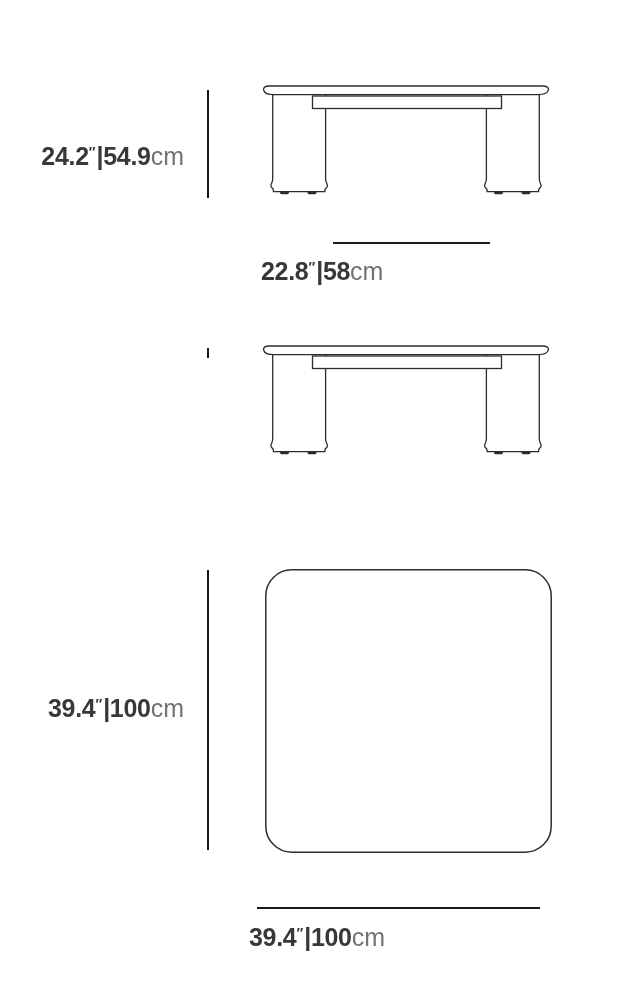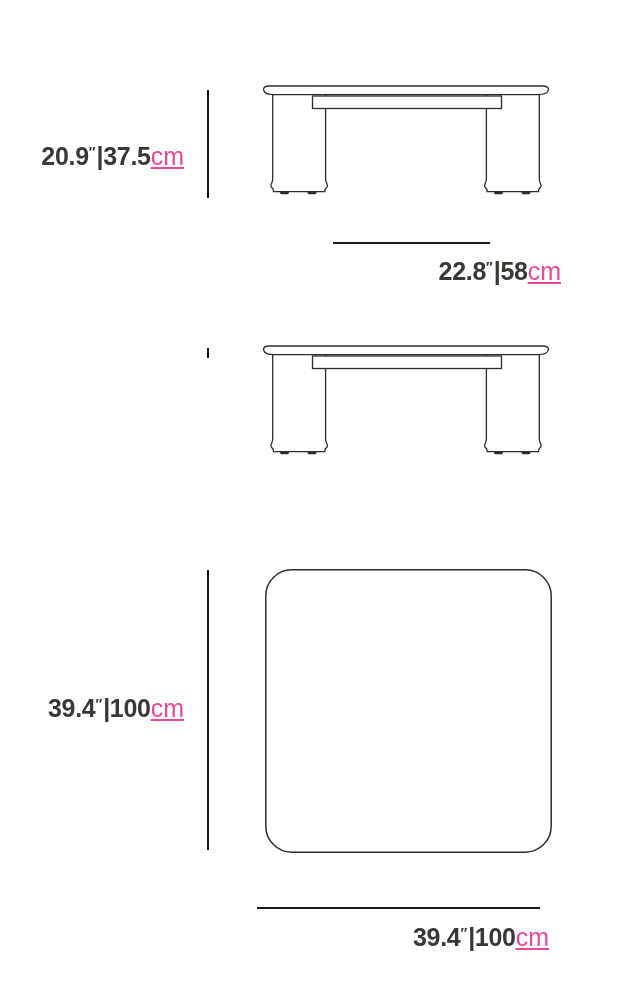--- a/index.html
+++ b/index.html
@@ -39,7 +39,7 @@
 <div class="canvas">
 
   <div class="dim-label right" style="top:137px">
-    <span>20.9</span><span class="mark">″</span><span>|</span><span>37.5</span><span class="unit">cm</span>
+    <span>24.2</span><span class="mark">″</span><span>|</span><span>37.5</span><span class="unit">cm</span>
   </div>
 
   <div class="vline" style="left:207px;top:90px;height:108px"></div>

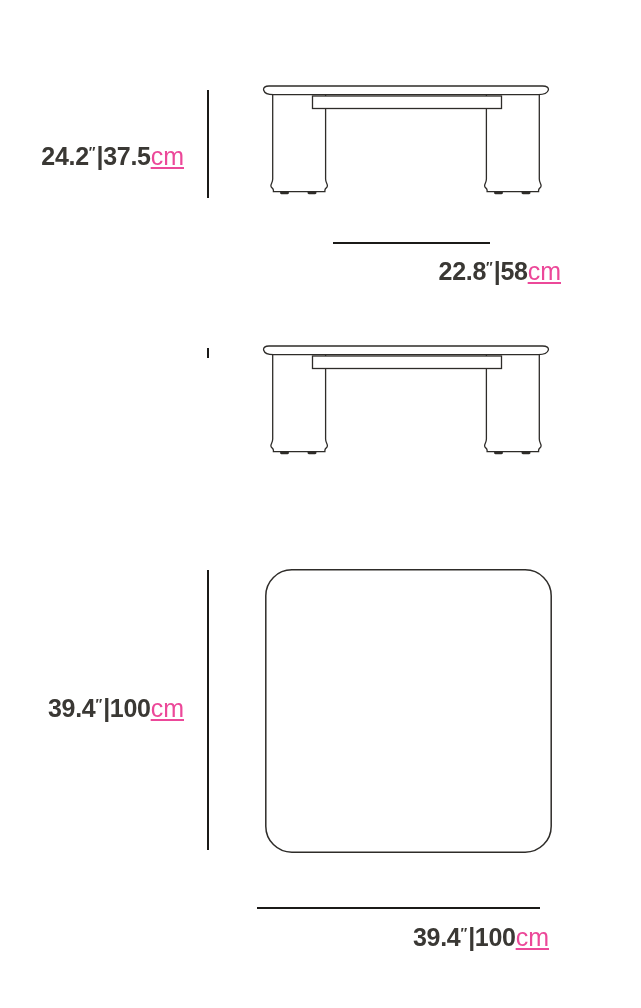--- a/index.html
+++ b/index.html
@@ -39,7 +39,7 @@
 <div class="canvas">
 
   <div class="dim-label right" style="top:137px">
-    <span>24.2</span><span class="mark">″</span><span>|</span><span>37.5</span><span class="unit">cm</span>
+    <span>24.2</span><span class="mark">″</span><span>|</span><span>54.9</span><span class="unit">cm</span>
   </div>
 
   <div class="vline" style="left:207px;top:90px;height:108px"></div>

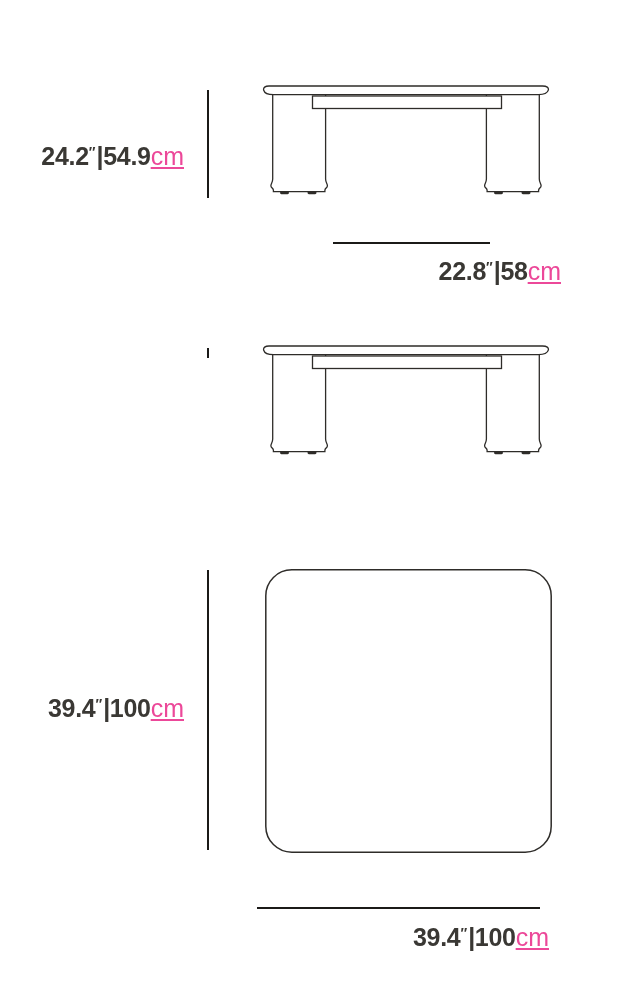--- a/index.html
+++ b/index.html
@@ -28,7 +28,7 @@
     letter-spacing:-1px;
     margin-right:2px;
   }
-  .unit{font-weight:400;color:#ec4899;letter-spacing:0;text-decoration:underline;}
+  .unit{font-weight:400;color:#737373;letter-spacing:0;}
   .vline{position:absolute;width:2.4px;background:#1b1a18;}
   .hline{position:absolute;height:2.4px;background:#1b1a18;}
   .drawing{position:absolute;}

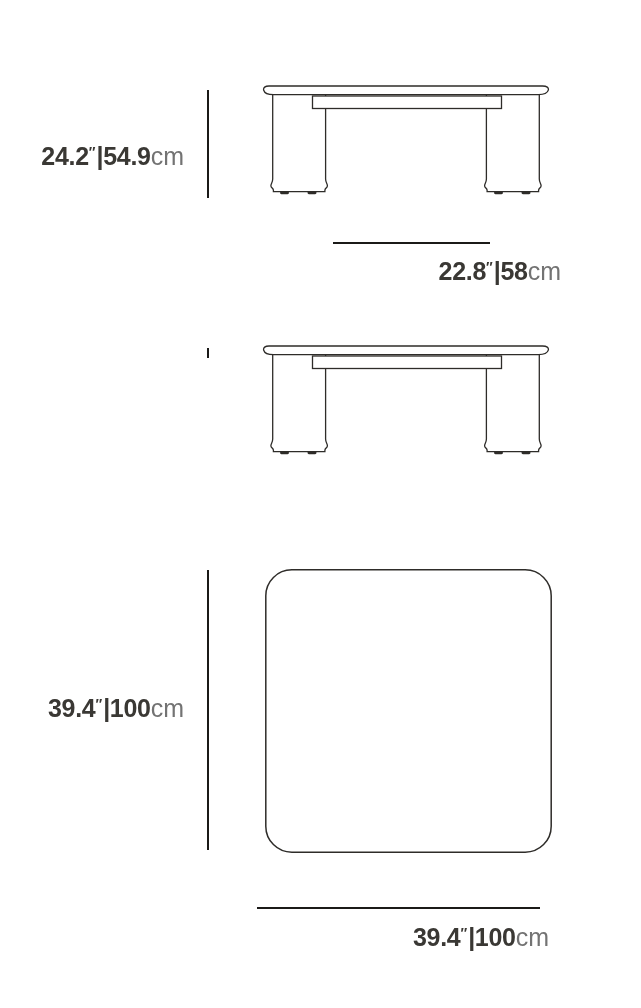--- a/index.html
+++ b/index.html
@@ -20,7 +20,7 @@
     white-space:nowrap;
   }
   .dim-label.right{left:0;width:184px;text-align:right;}
-  .dim-label.center{text-align:right;}
+  .dim-label.center{text-align:left;}
   .mark{
     font-size:14px;
     font-weight:700;

